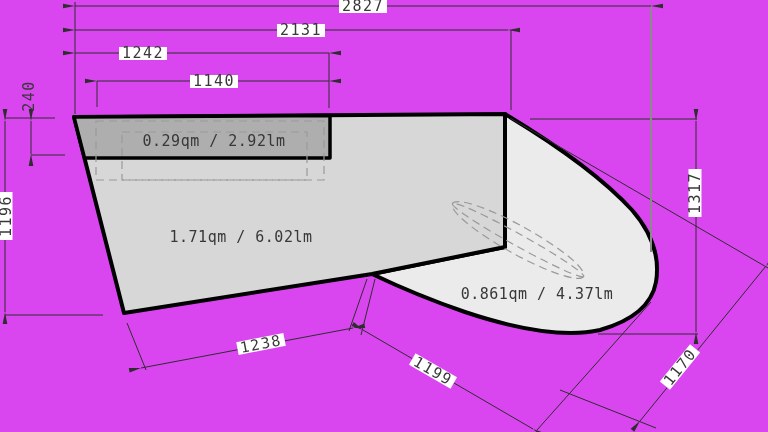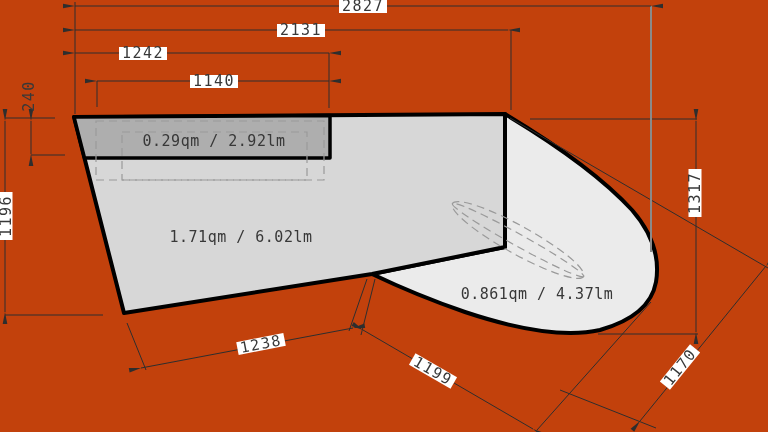--- a/index.html
+++ b/index.html
@@ -3,7 +3,7 @@
 <meta charset="utf-8">
 <style>
   html,body{margin:0;padding:0;background:#ffffff;}
-  .stage{width:768px;height:432px;position:relative;background:#c2410c;overflow:hidden;}
+  .stage{width:768px;height:432px;position:relative;background:#d946ef;overflow:hidden;}
   svg{display:block;}
   text{font-family:"DejaVu Sans Mono","Liberation Mono",monospace;fill:#383838;}
   .dim-text{font-size:15px;letter-spacing:1.5px;}

